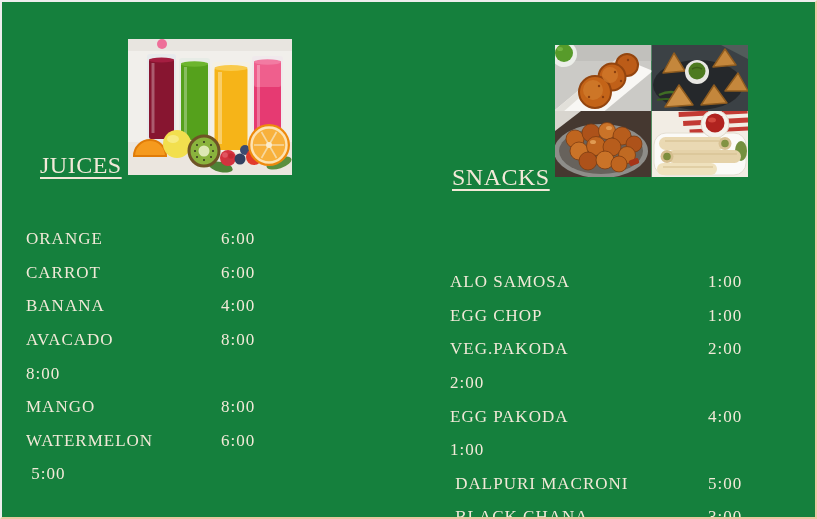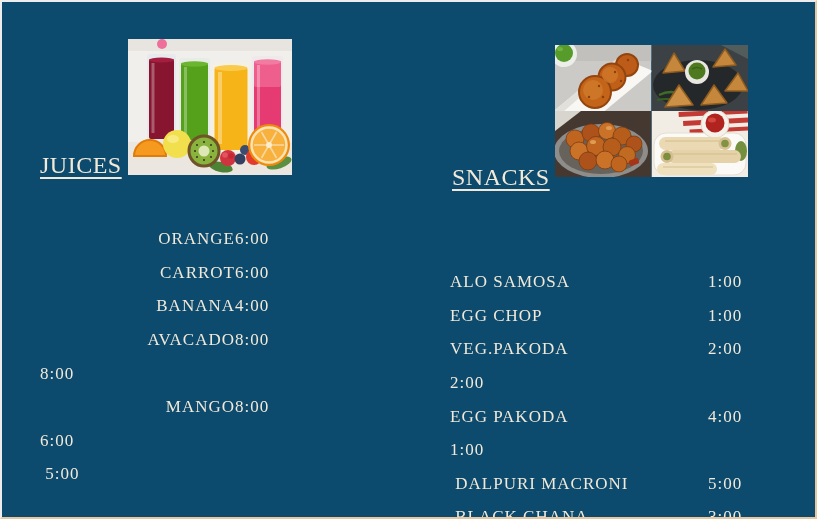--- a/index.html
+++ b/index.html
@@ -7,7 +7,7 @@
     position:relative;
     width:817px;height:519px;
     box-sizing:border-box;
-    background:#0c4a6e;
+    background:#15803d;
     border-style:solid;border-width:2px;
     border-color:#ededed #e7c7a0 #e7c7a0 #ededed;
     overflow:hidden;

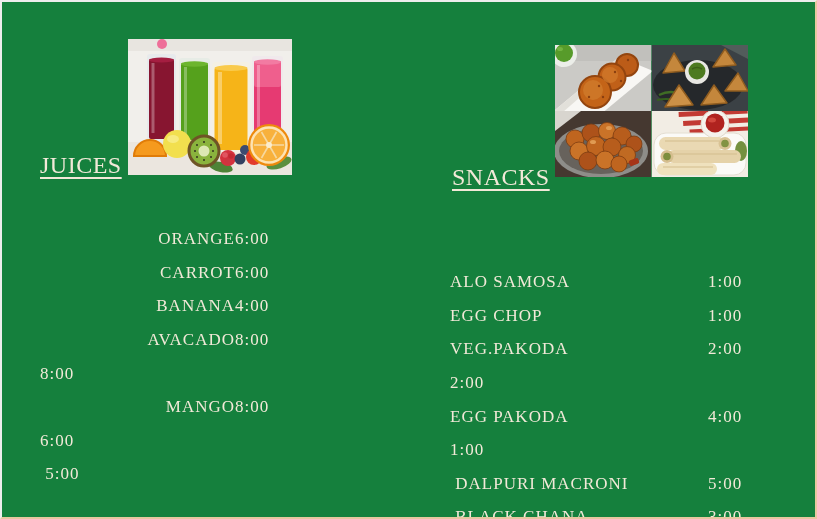--- a/index.html
+++ b/index.html
@@ -32,7 +32,7 @@
   #juices-photo{left:126px;top:37px;width:164px;height:136px;}
   #snacks-photo{left:553px;top:43px;width:193px;height:132px;}
   .menu-list{position:absolute;top:220px;}
-  #juices-list{left:38px;width:340px;text-align:right;}
+  #juices-list{left:24px;width:340px;}
   #snacks-list{left:448px;width:350px;margin-top:43px;}
   .menu-row{display:flex;align-items:center;height:33.6px;}
   .item-name,.item-price{

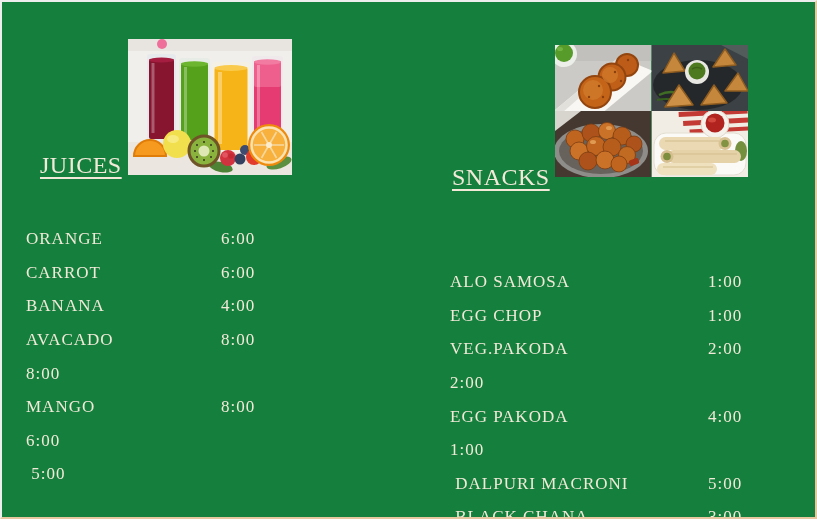--- a/index.html
+++ b/index.html
@@ -247,6 +247,7 @@
       <span class="item-price">8:00</span>
     </div>
     <div class="menu-row">
+      <span class="item-name">WATERMELON</span>
       <span class="item-price">6:00</span>
     </div>
     <div class="menu-row">

